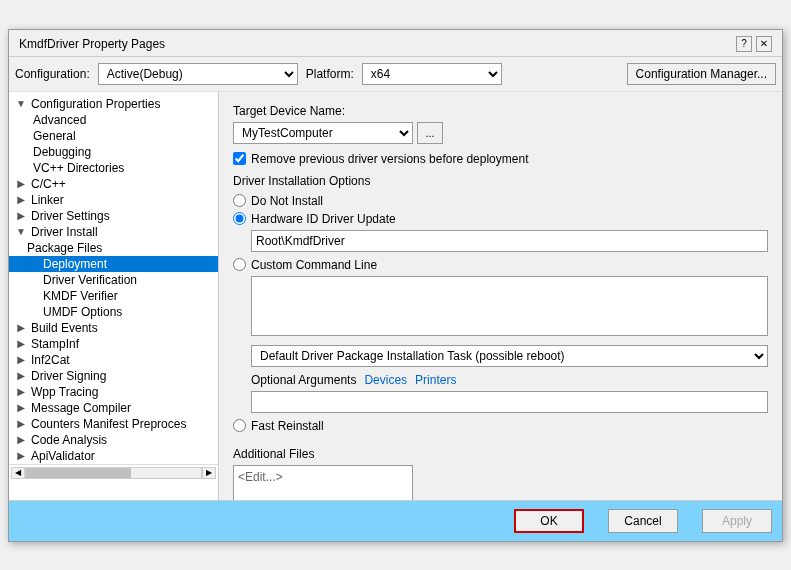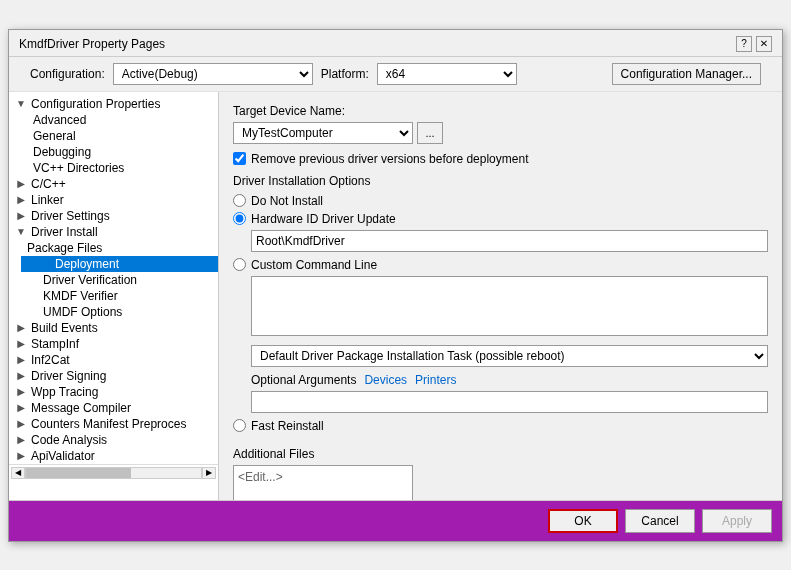--- a/index.html
+++ b/index.html
@@ -53,7 +53,7 @@
     .config-row {
       display: flex;
       align-items: center;
-      padding: 6px 21px;
+      padding: 6px 6px;
       gap: 8px;
       background: #f0f0f0;
       border-bottom: 1px solid #e0e0e0;

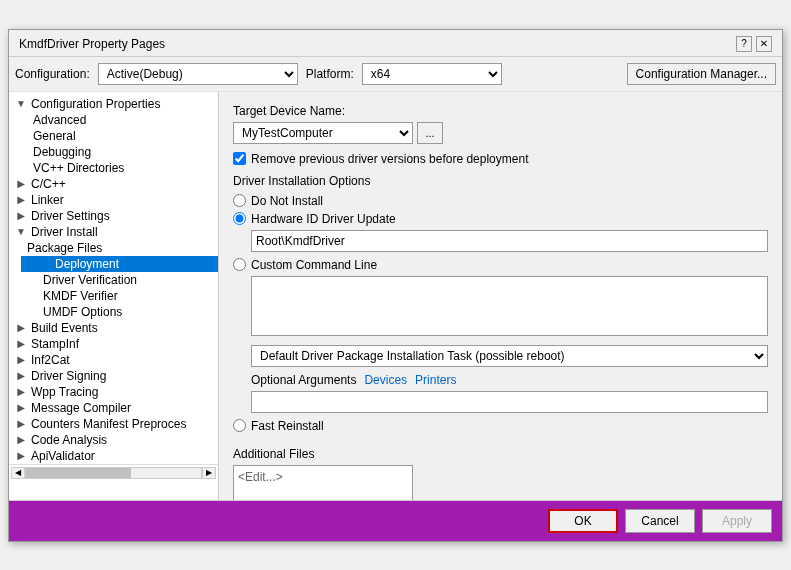--- a/index.html
+++ b/index.html
@@ -101,7 +101,7 @@
       cursor: pointer;
       white-space: nowrap;
     }
-    .tree-item.selected { background: #0078d7; color: white; margin-left: 12px; }
+    .tree-item.selected { background: #0078d7; color: white; }
     .tree-item.selected span { color: white; }
     .tree-arrow {
       display: inline-block;

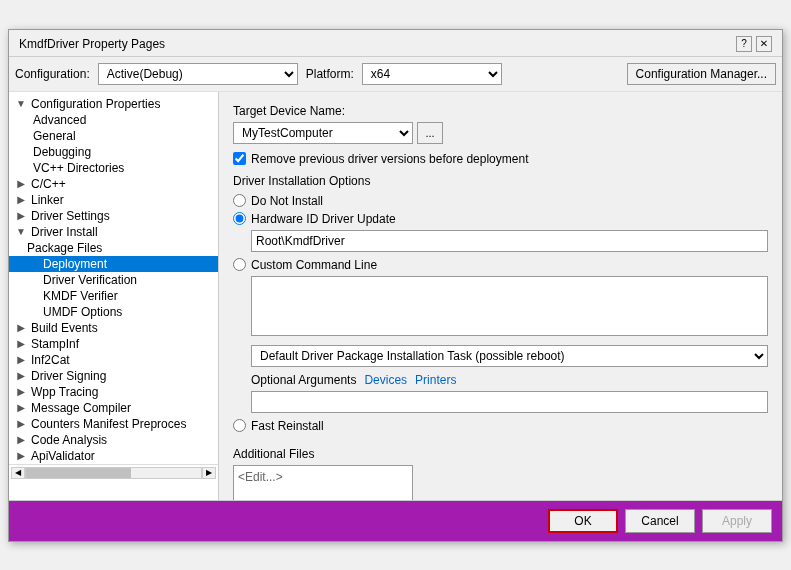--- a/index.html
+++ b/index.html
@@ -222,9 +222,9 @@
       justify-content: flex-end;
       align-items: center;
       padding: 8px 10px;
-      gap: 7px;
+      gap: 24px;
       border-top: 1px solid #ccc;
-      background: #a21caf;
+      background: #7dd3fc;
     }
     .dialog-btn {
       height: 24px;

